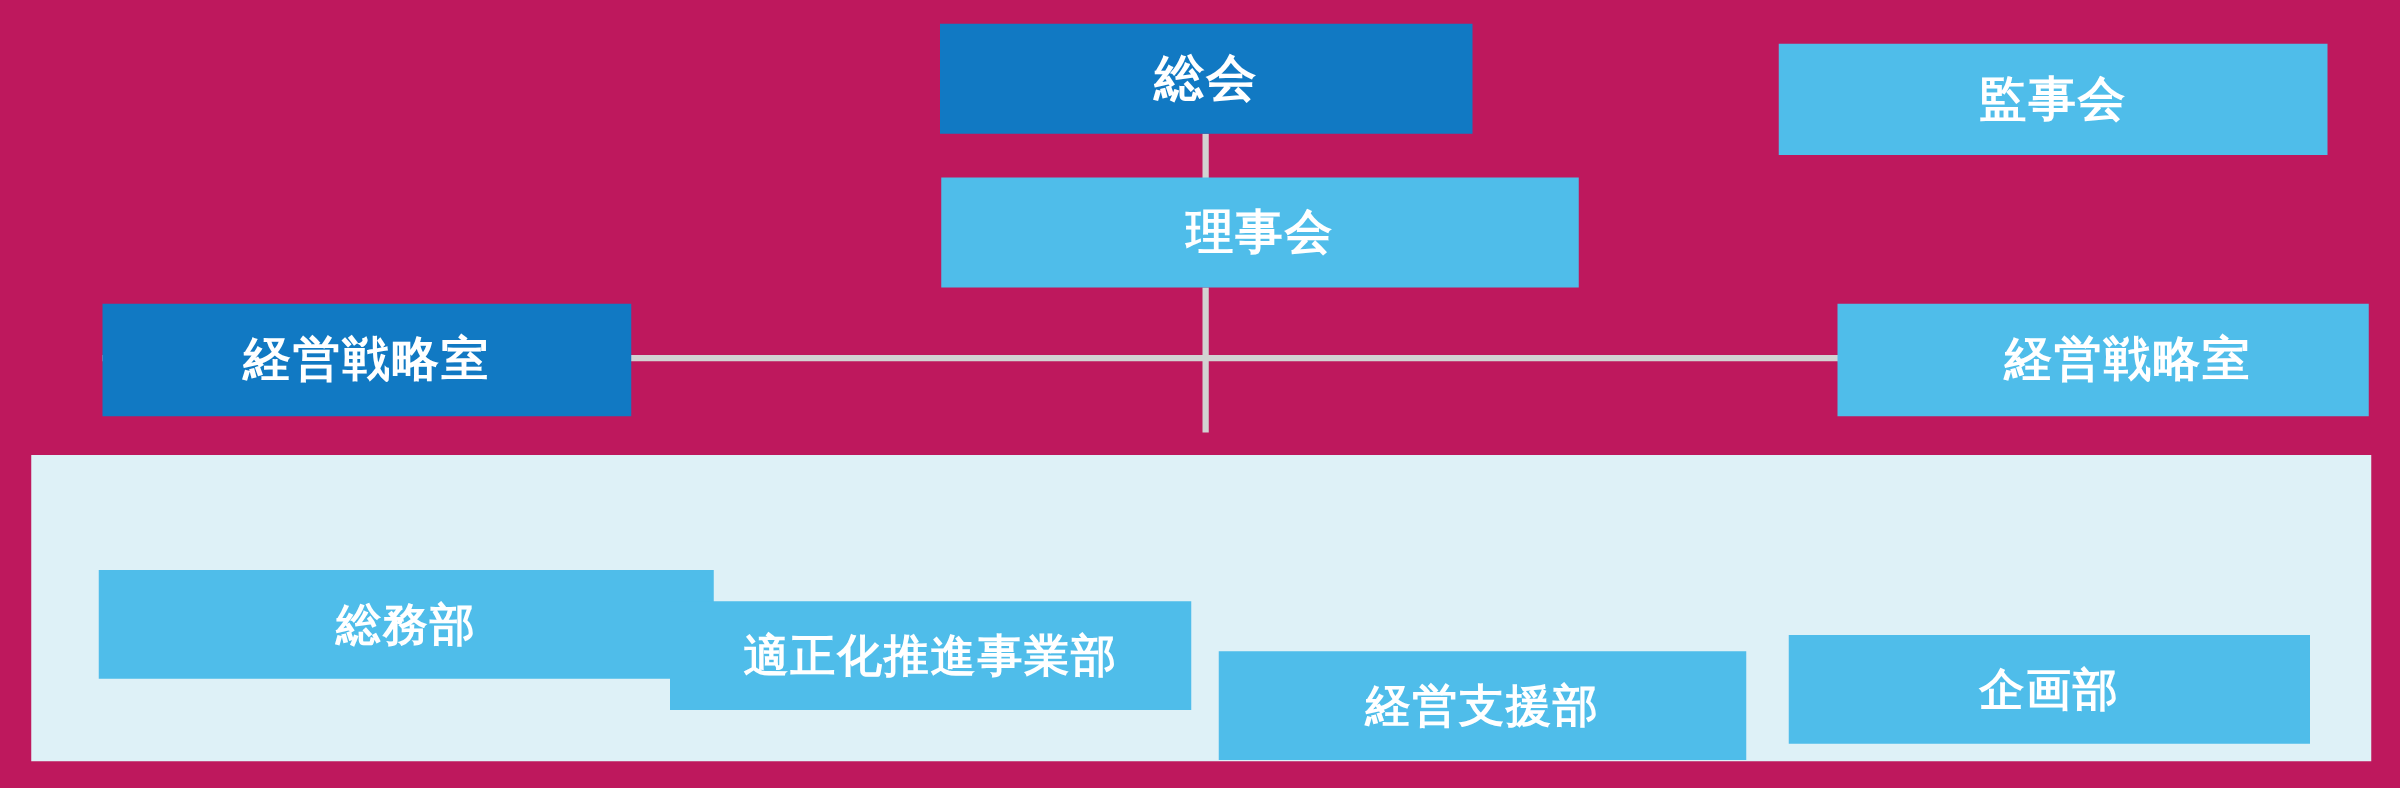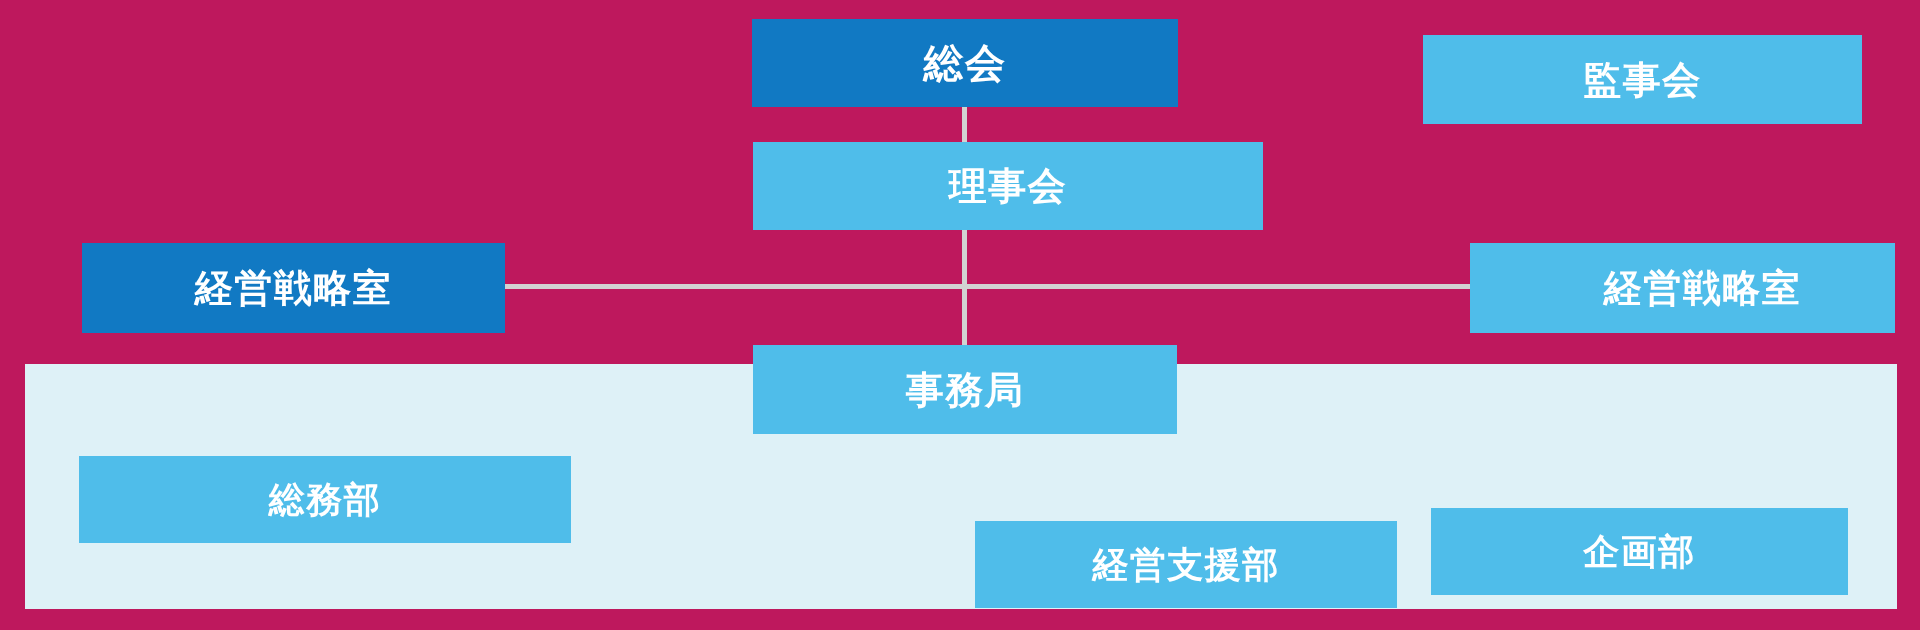--- a/index.html
+++ b/index.html
@@ -75,9 +75,6 @@
     <span>経営戦略室</span>
   </div>
 
-  <div class="node node-secondary" style="left:753px; top:345px; width:424px; height:89px; font-size:38px;">
-    <span>事務局</span>
-  </div>
 
   <div class="node node-secondary" style="left:79px; top:456px; width:492px; height:87px; font-size:36px;">
     <span>総務部</span>

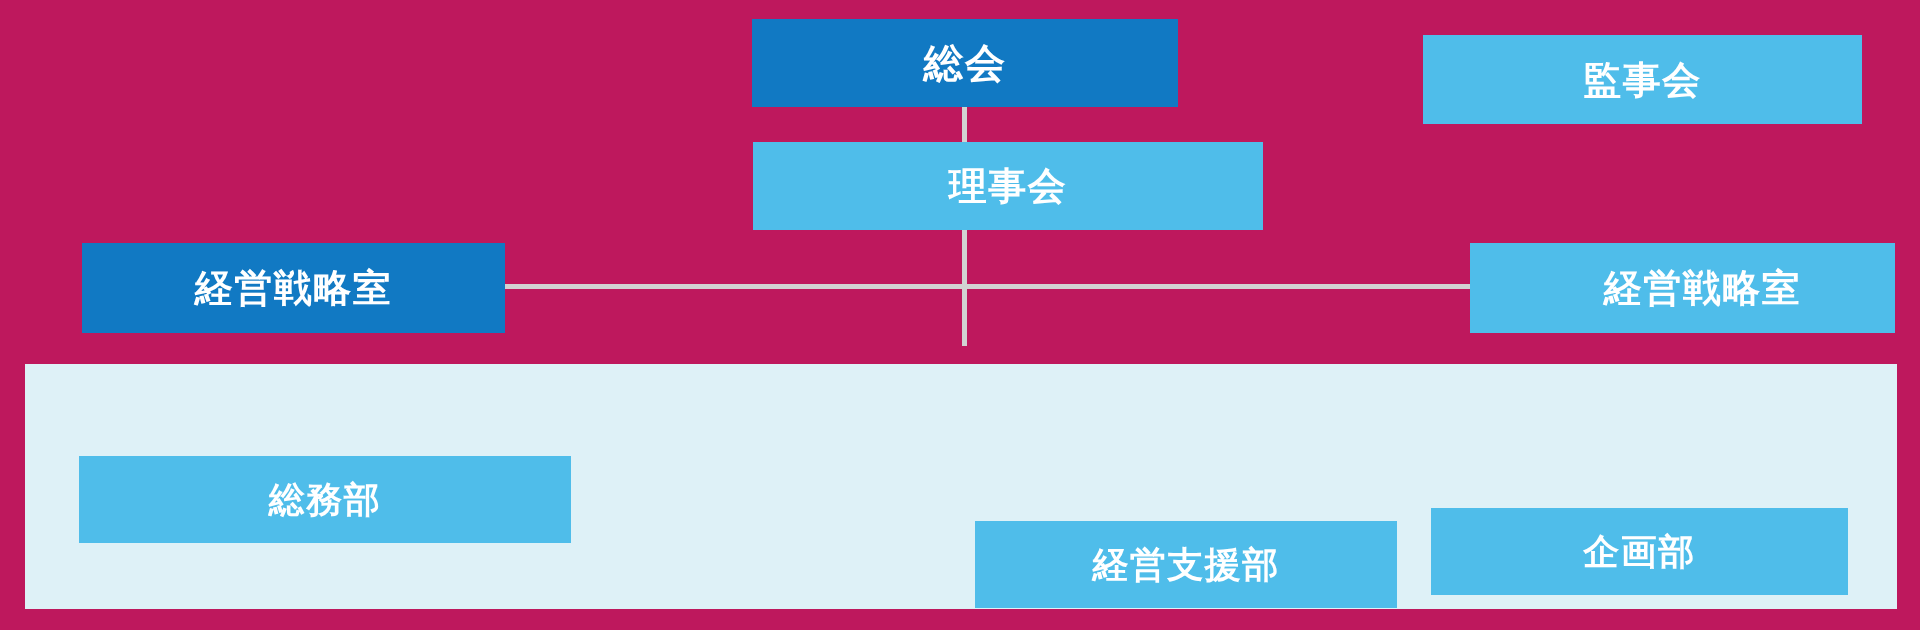--- a/index.html
+++ b/index.html
@@ -80,6 +80,9 @@
     <span>総務部</span>
   </div>
 
+  <div class="node node-secondary" style="left:536px; top:481px; width:417px; height:87px; font-size:36px;">
+    <span>適正化推進事業部</span>
+  </div>
 
   <div class="node node-secondary" style="left:975px; top:481px; width:422px; height:87px; font-size:36px;margin-top:40px;">
     <span>経営支援部</span>

